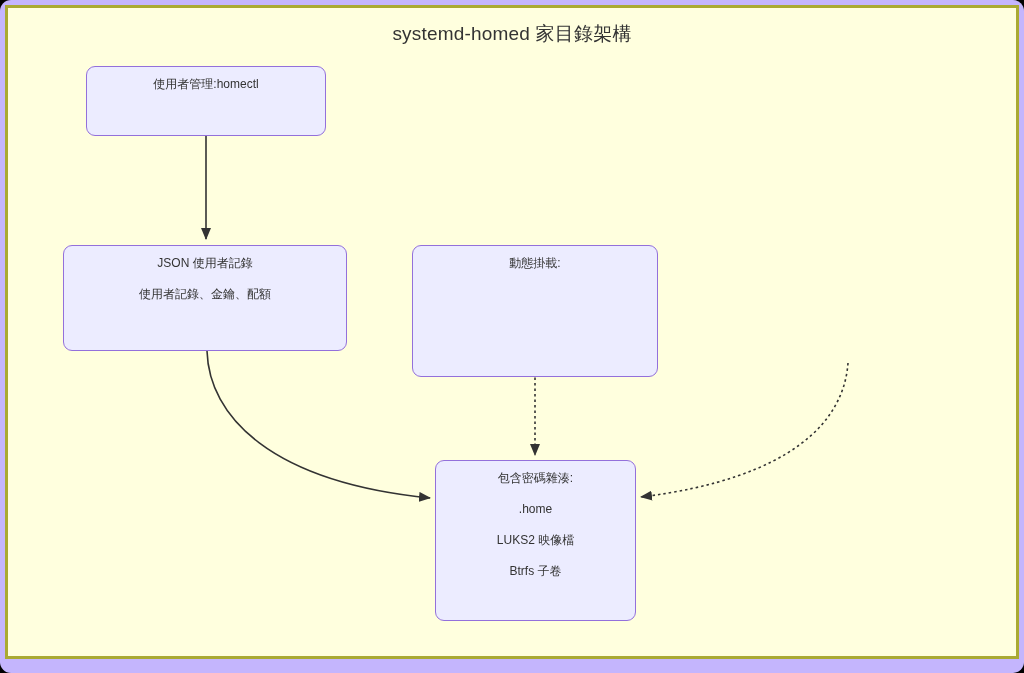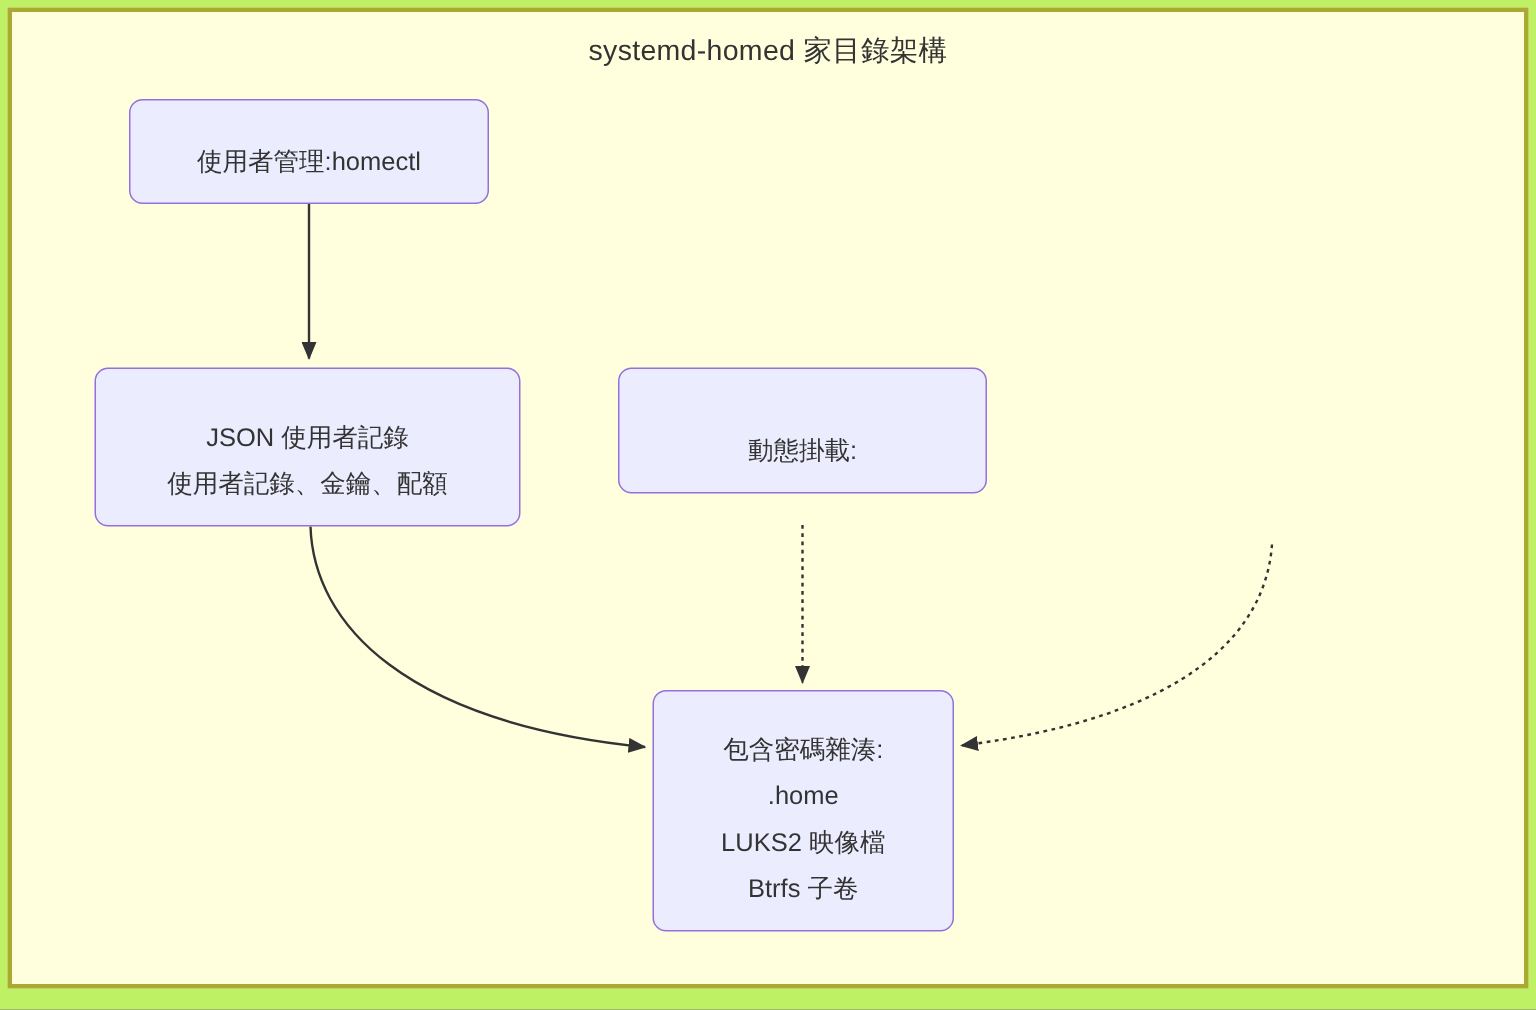--- a/index.html
+++ b/index.html
@@ -11,8 +11,9 @@
     position: relative;
     width: 1024px;
     height: 673px;
-    background: #bef264;
+    background: #c4b5fd;
     overflow: hidden;
+    border-radius: 11px;
   }
   .inner-frame {
     position: absolute;

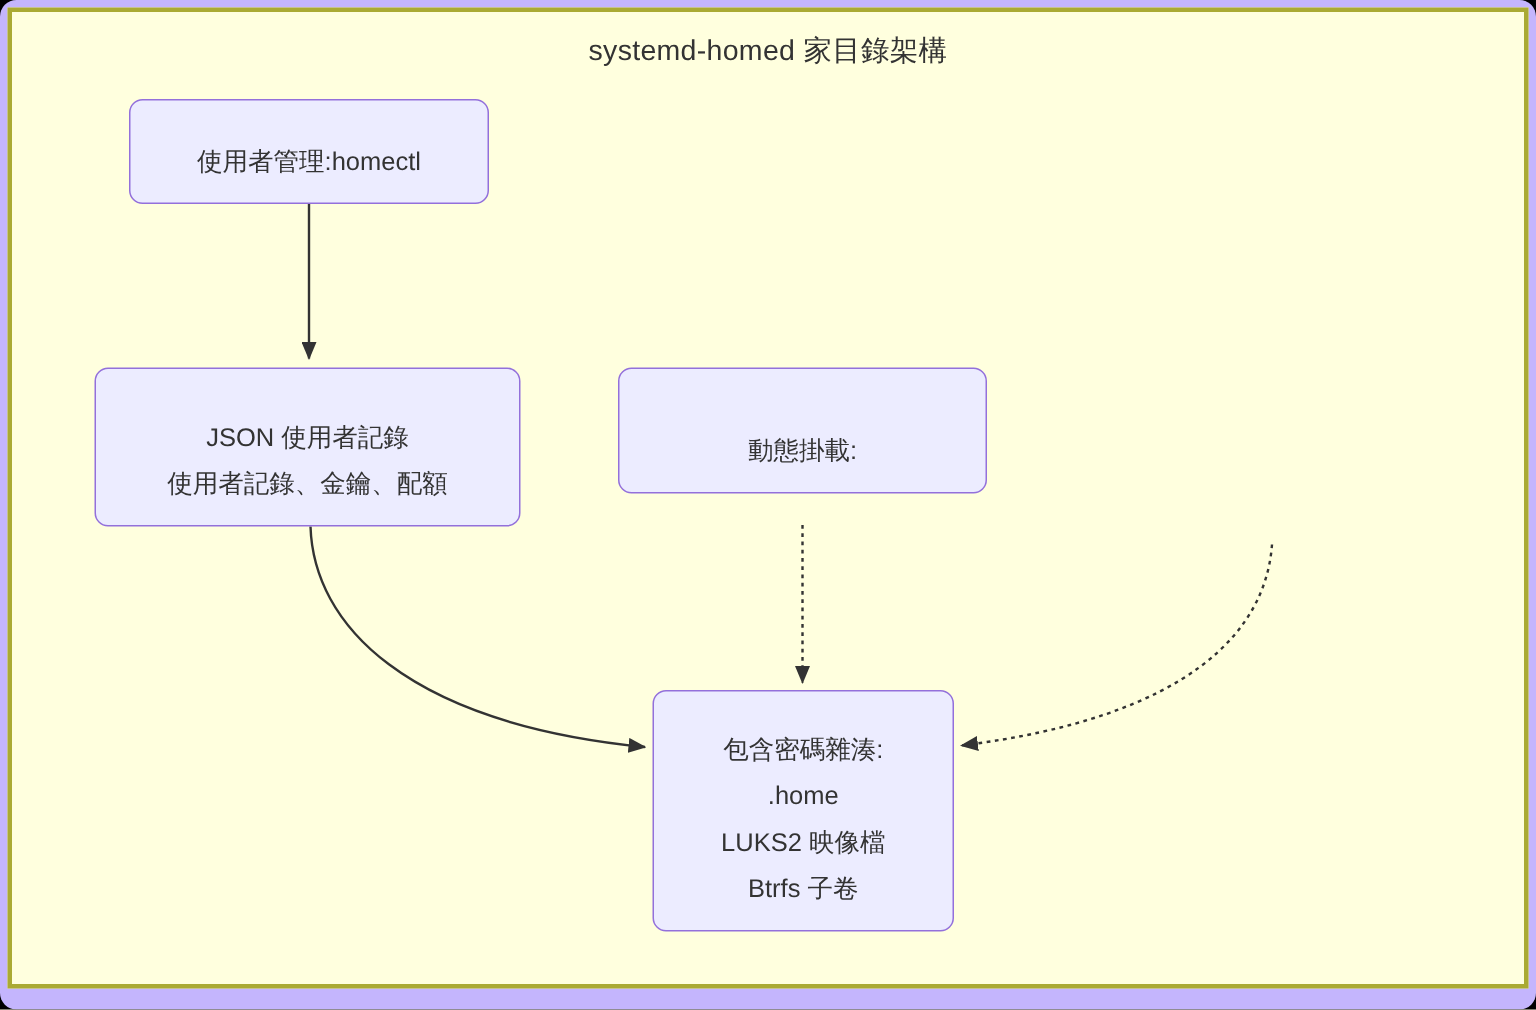--- a/index.html
+++ b/index.html
@@ -49,14 +49,14 @@
     border: 1.6px solid #9370db;
     border-radius: 9px;
     color: #333333;
-    font-size: 17px;
+    font-size: 12px;
     line-height: 31px;
     text-align: center;
     display: flex;
     flex-direction: column;
-    justify-content: flex-end;
+    justify-content: flex-start;
     align-items: center;
-    padding: 12px 10px;
+    padding: 2px 10px;
   }
   .node-line { display: block; white-space: nowrap; }
   #node-homectl        { left: 78px;  top: 58px;  width: 240px; height: 70px;  }

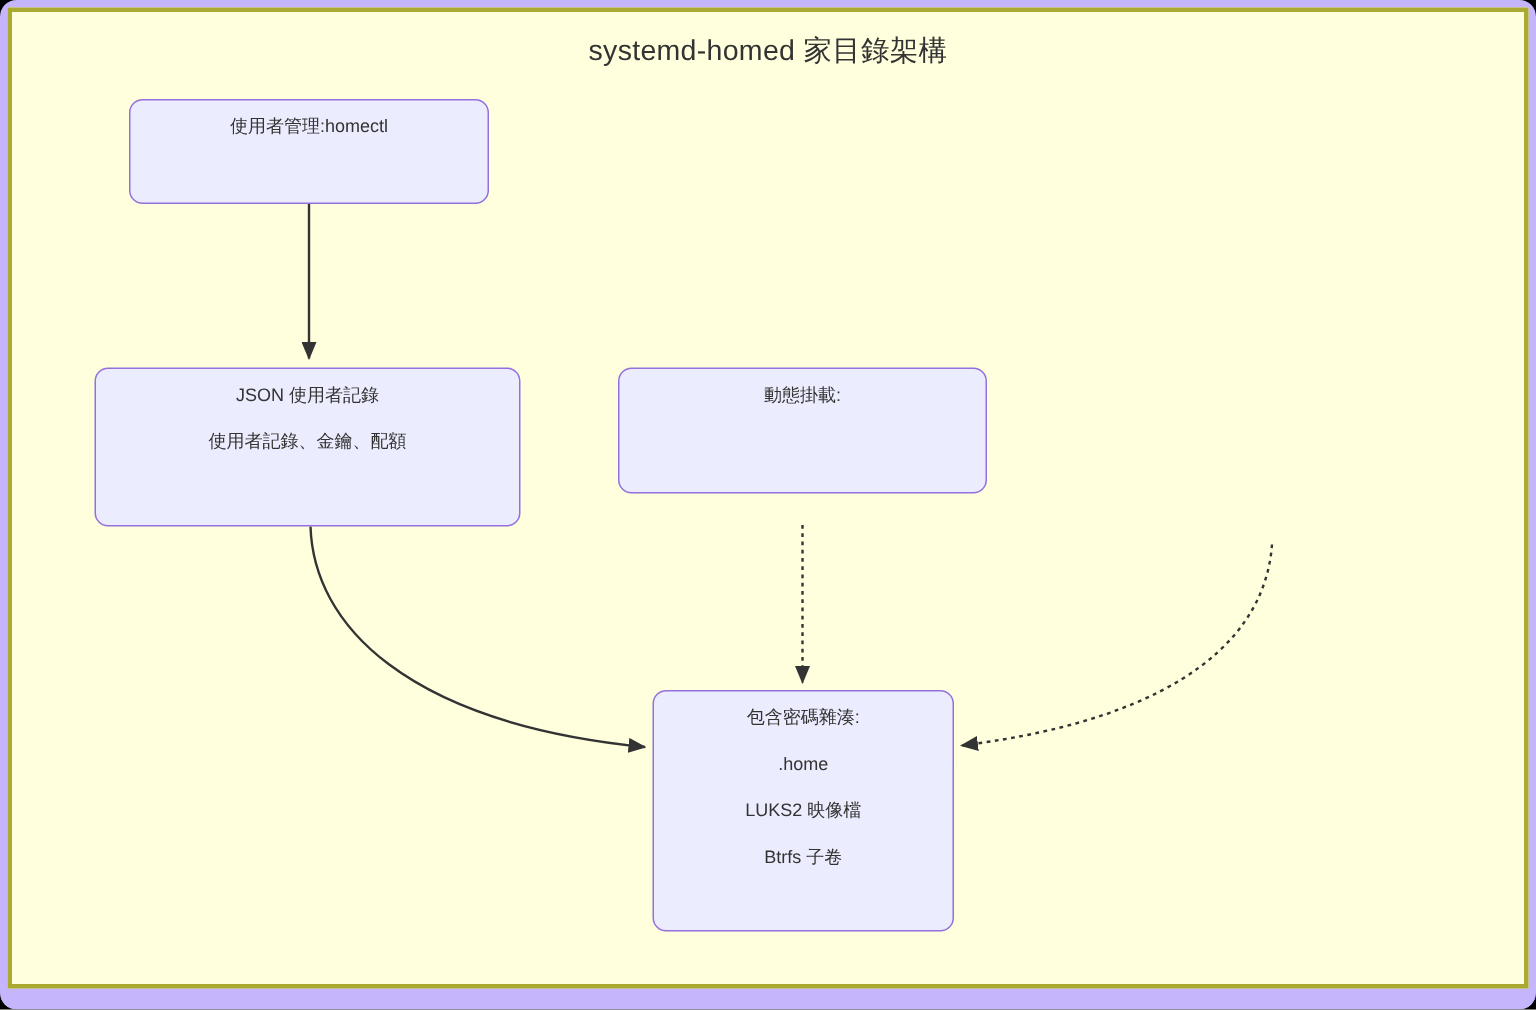--- a/index.html
+++ b/index.html
@@ -61,7 +61,7 @@
   .node-line { display: block; white-space: nowrap; }
   #node-homectl        { left: 78px;  top: 58px;  width: 240px; height: 70px;  }
   #node-json-record    { left: 55px;  top: 237px; width: 284px; height: 106px; }
-  #node-dynamic-mount  { left: 404px; top: 237px; width: 246px; height: 84px; }
+  #node-dynamic-mount  { left: 404px; top: 237px; width: 246px; height: 132px; }
   #node-migration      { left: 713px; top: 225px; width: 254px; height: 130px; }
   #node-portable       { left: 427px; top: 452px; width: 201px; height: 161px; }
 </style>

